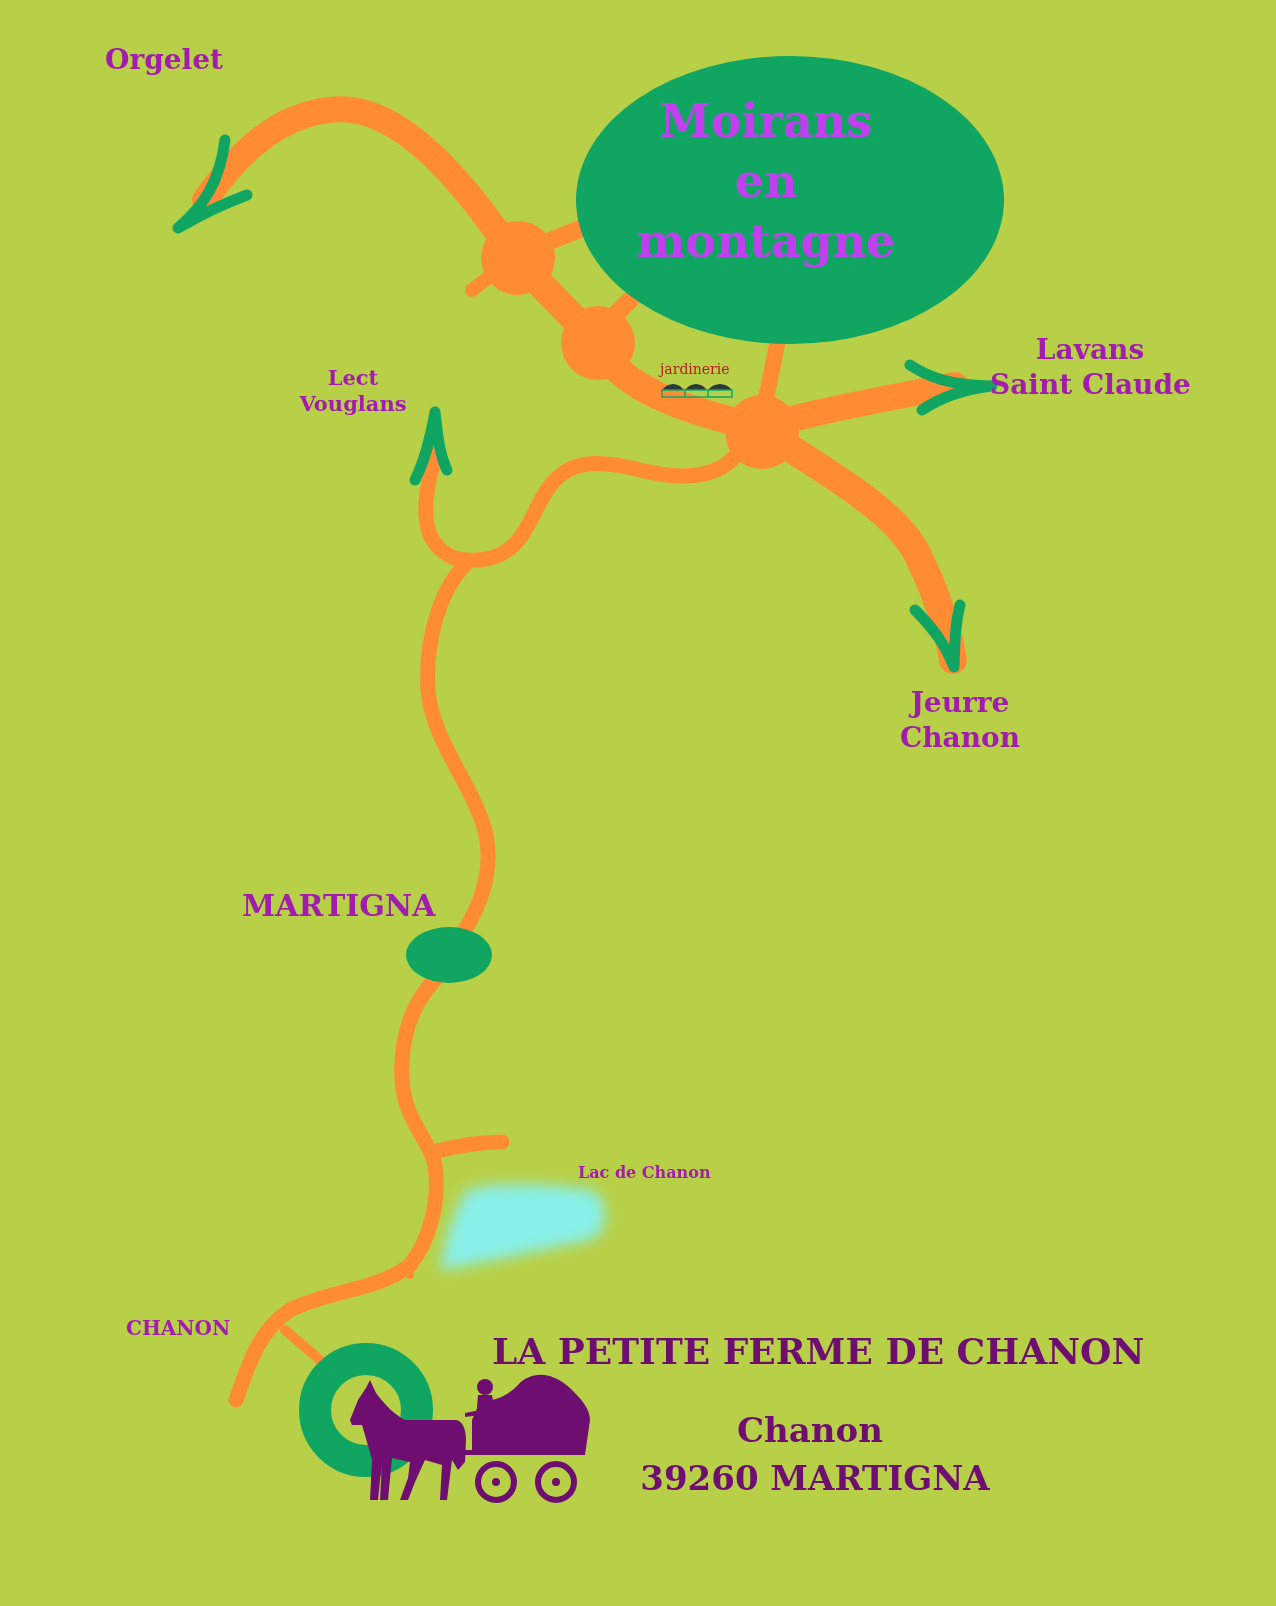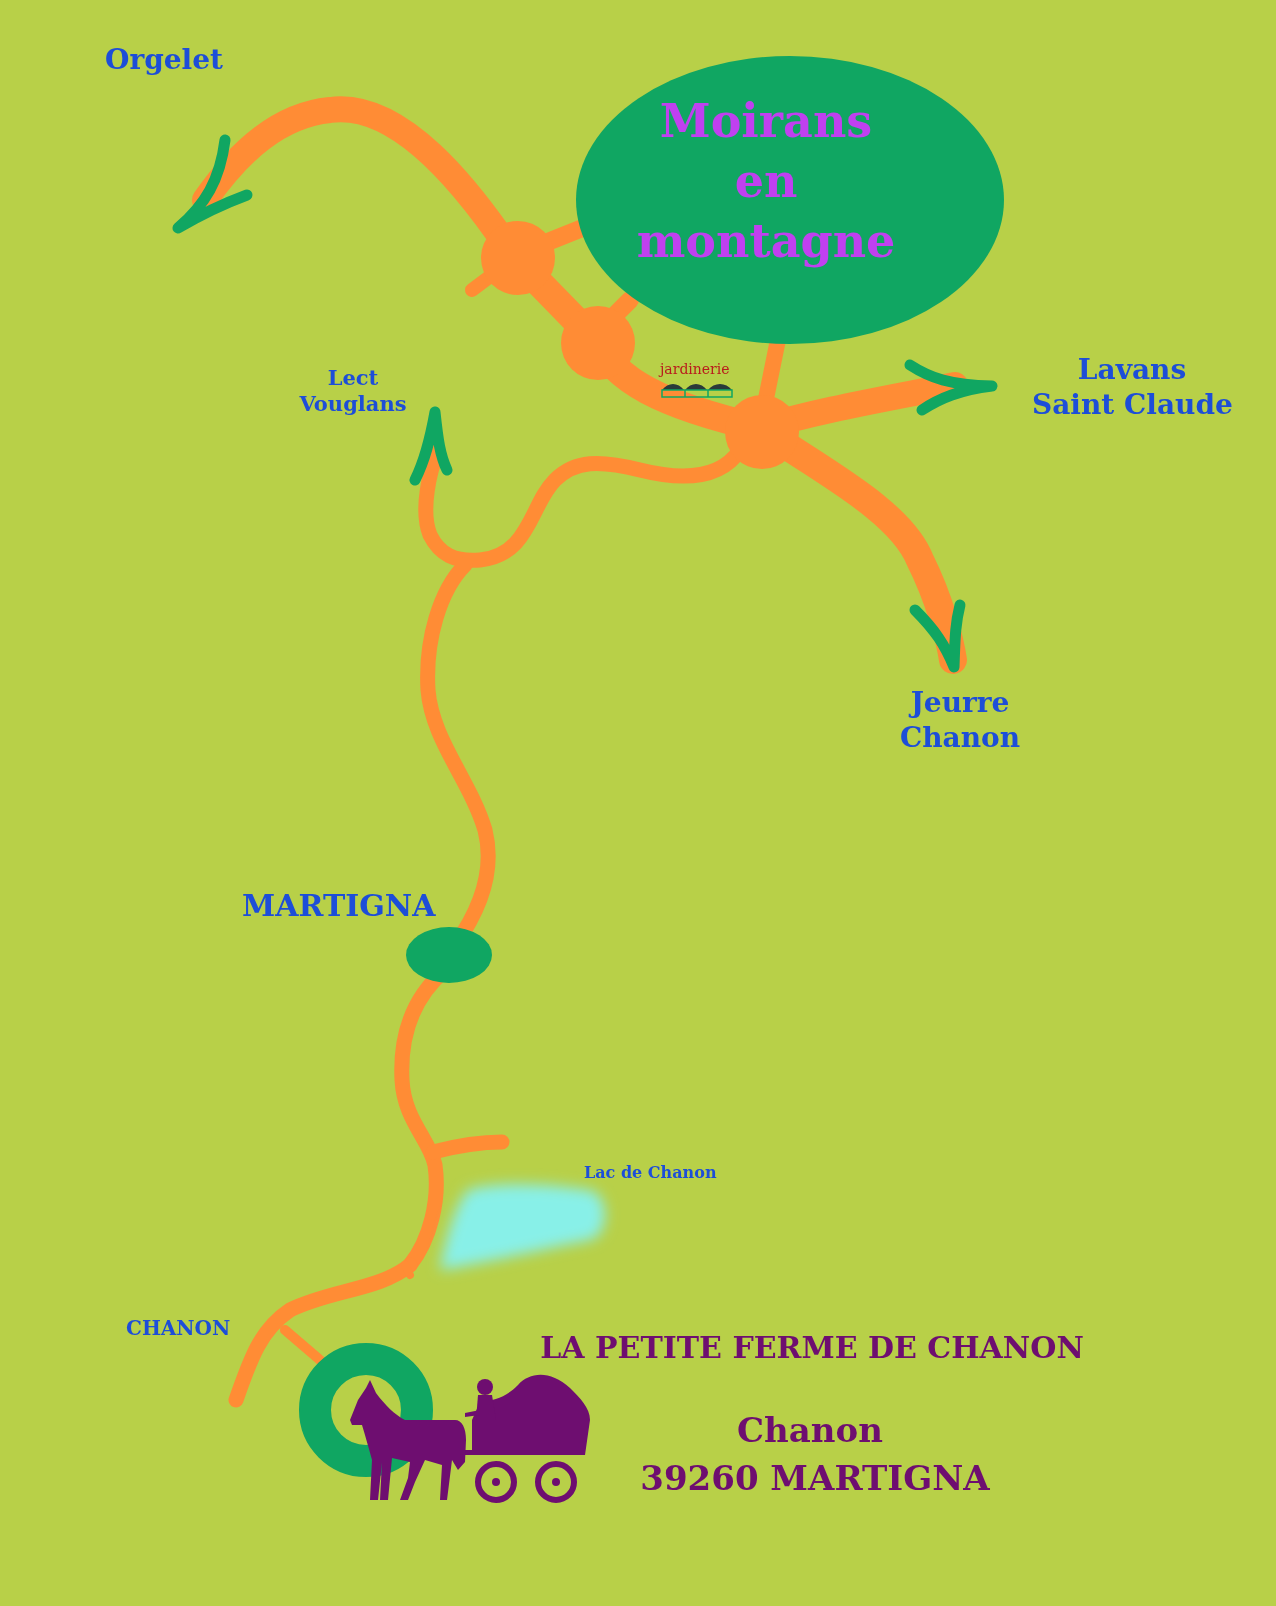--- a/index.html
+++ b/index.html
@@ -5,7 +5,7 @@
   html, body { margin: 0; padding: 0; }
   body { width: 1276px; height: 1606px; background: #b8d048; overflow: hidden; position: relative; font-family: "DejaVu Serif", serif; }
   #map { position: absolute; left: 0; top: 0; width: 1276px; height: 1606px; }
-  .lbl { position: absolute; color: #1d4ed8; font-family: "DejaVu Serif", serif; font-weight: bold; text-align: center; line-height: 1.25; white-space: nowrap; }
+  .lbl { position: absolute; color: #a21caf; font-family: "DejaVu Serif", serif; font-weight: bold; text-align: center; line-height: 1.25; white-space: nowrap; }
   .lbl-town { font-size: 28px; }
   .lbl-small { font-size: 21px; }
   .lbl-tiny { font-size: 16px; margin-left: 6px; }

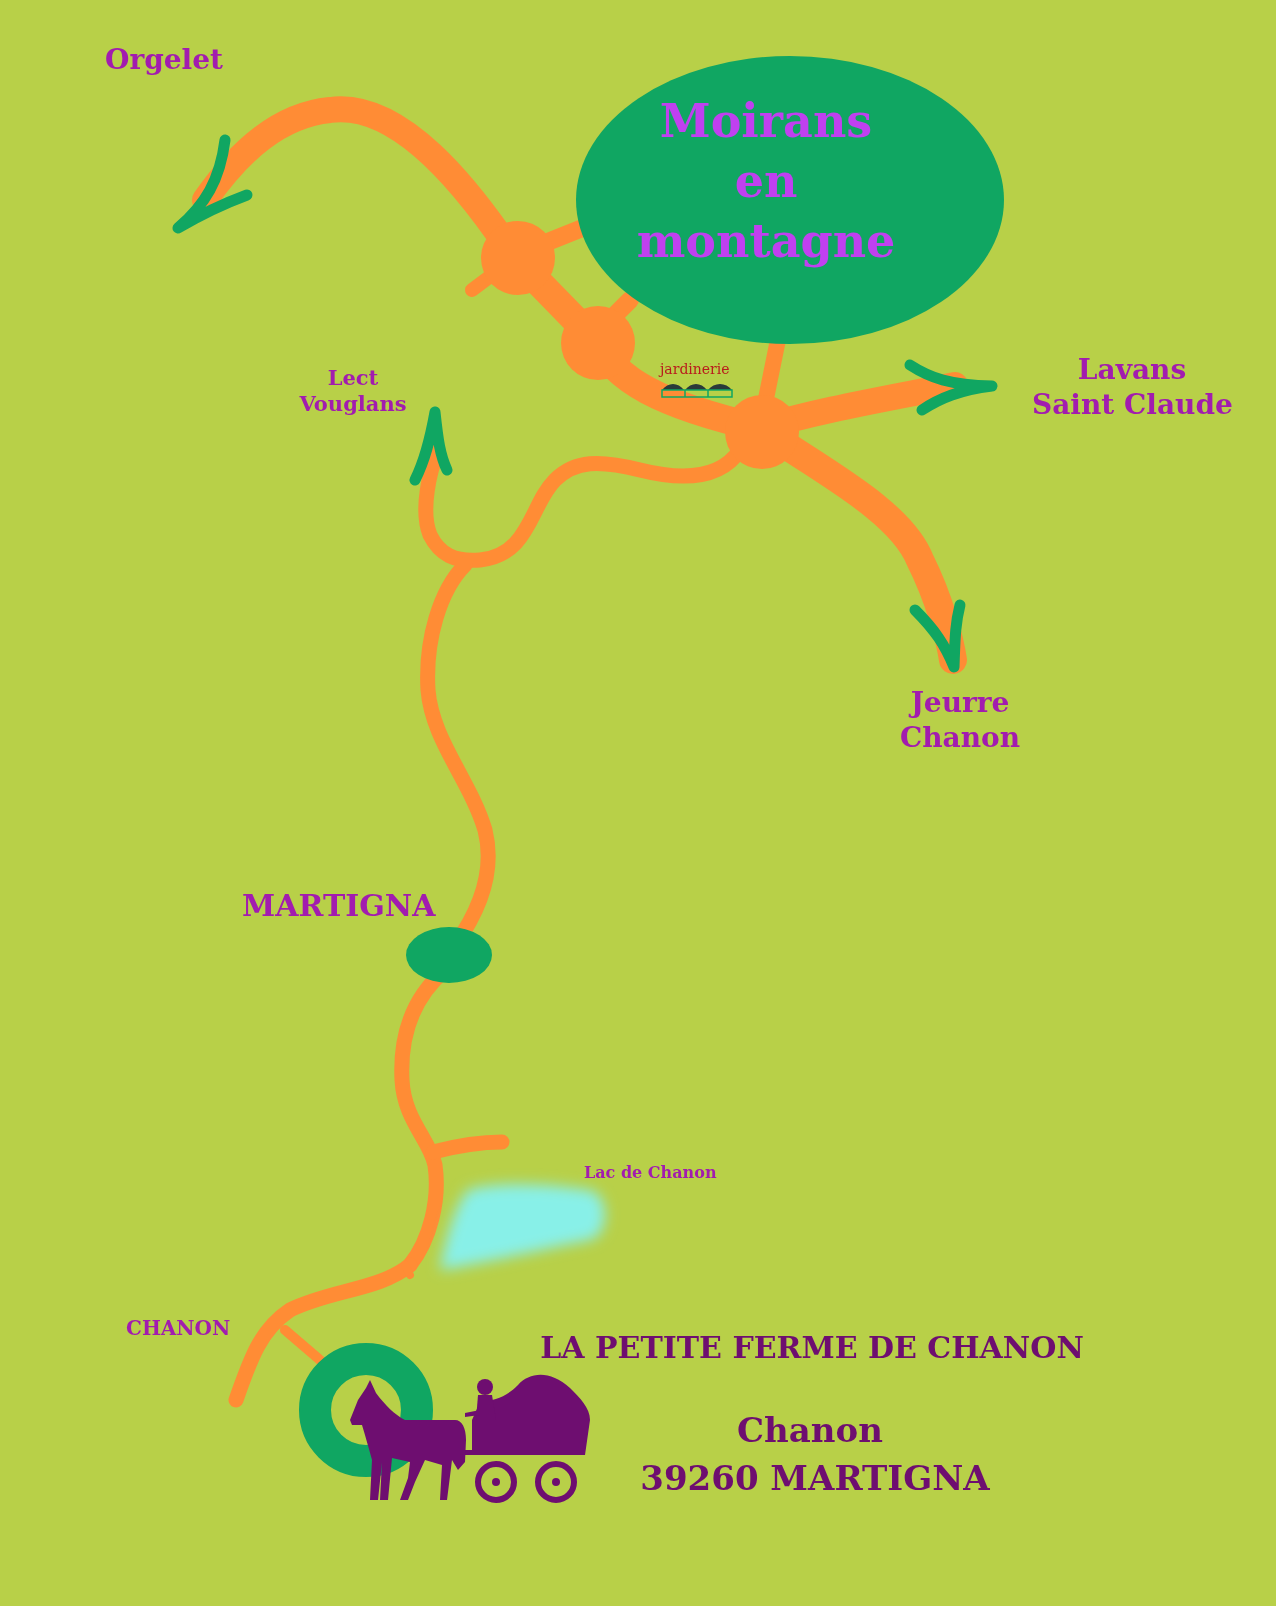--- a/index.html
+++ b/index.html
@@ -111,7 +111,7 @@
   <div>Vouglans</div>
 </div>
 
-<div class="lbl lbl-town" style="left:990px; top:352px; width:200px;margin-left:42px;">
+<div class="lbl lbl-town" style="left:990px; top:332px; width:200px;">
   <div>Lavans</div>
   <div>Saint Claude</div>
 </div>

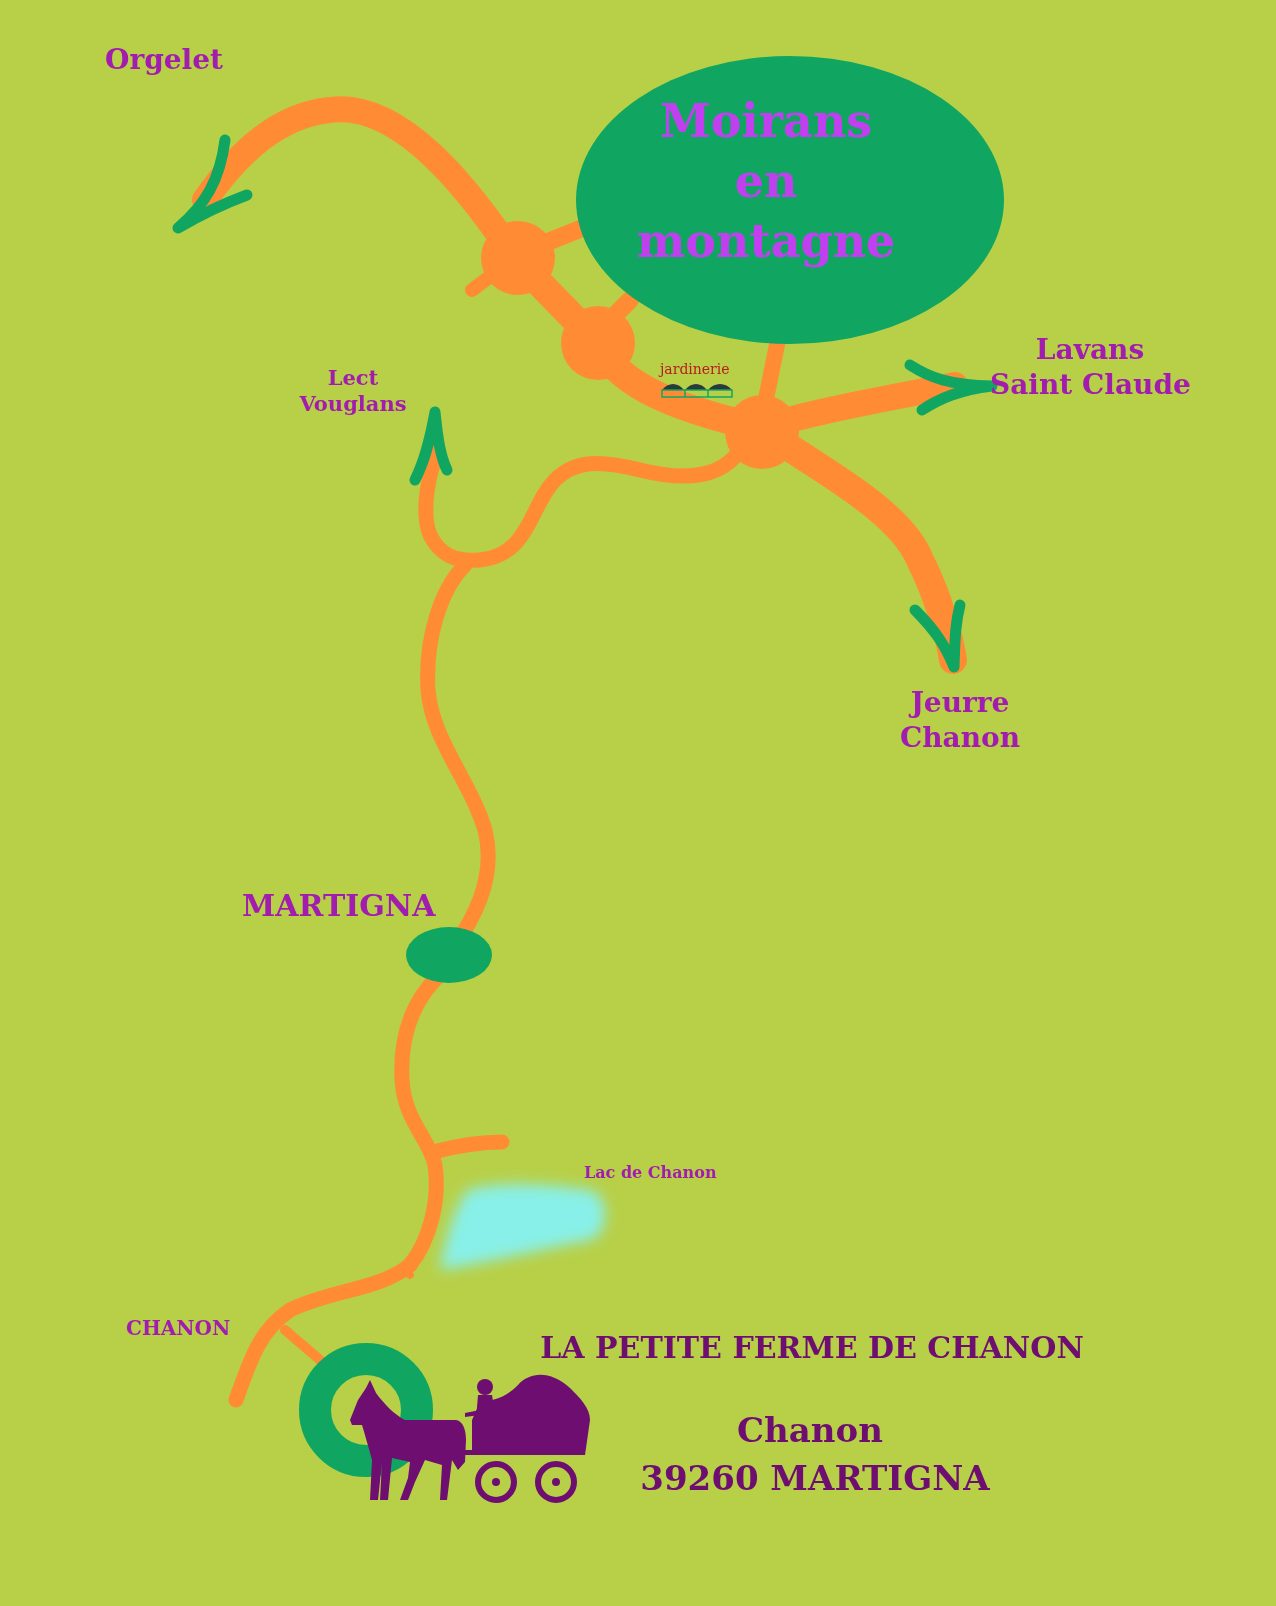--- a/index.html
+++ b/index.html
@@ -8,7 +8,7 @@
   .lbl { position: absolute; color: #a21caf; font-family: "DejaVu Serif", serif; font-weight: bold; text-align: center; line-height: 1.25; white-space: nowrap; }
   .lbl-town { font-size: 28px; }
   .lbl-small { font-size: 21px; }
-  .lbl-tiny { font-size: 16px; margin-left: 6px; }
+  .lbl-tiny { font-size: 16px; }
   .lbl-center { font-size: 46px; line-height: 1.3; }
   .footer { position: absolute; color: #6e0e70; font-family: "DejaVu Serif", serif; font-weight: bold; white-space: nowrap; text-align: center; }
   .jard { position: absolute; color: #b91c1c; font-size: 14px; font-family: "DejaVu Serif", serif; }

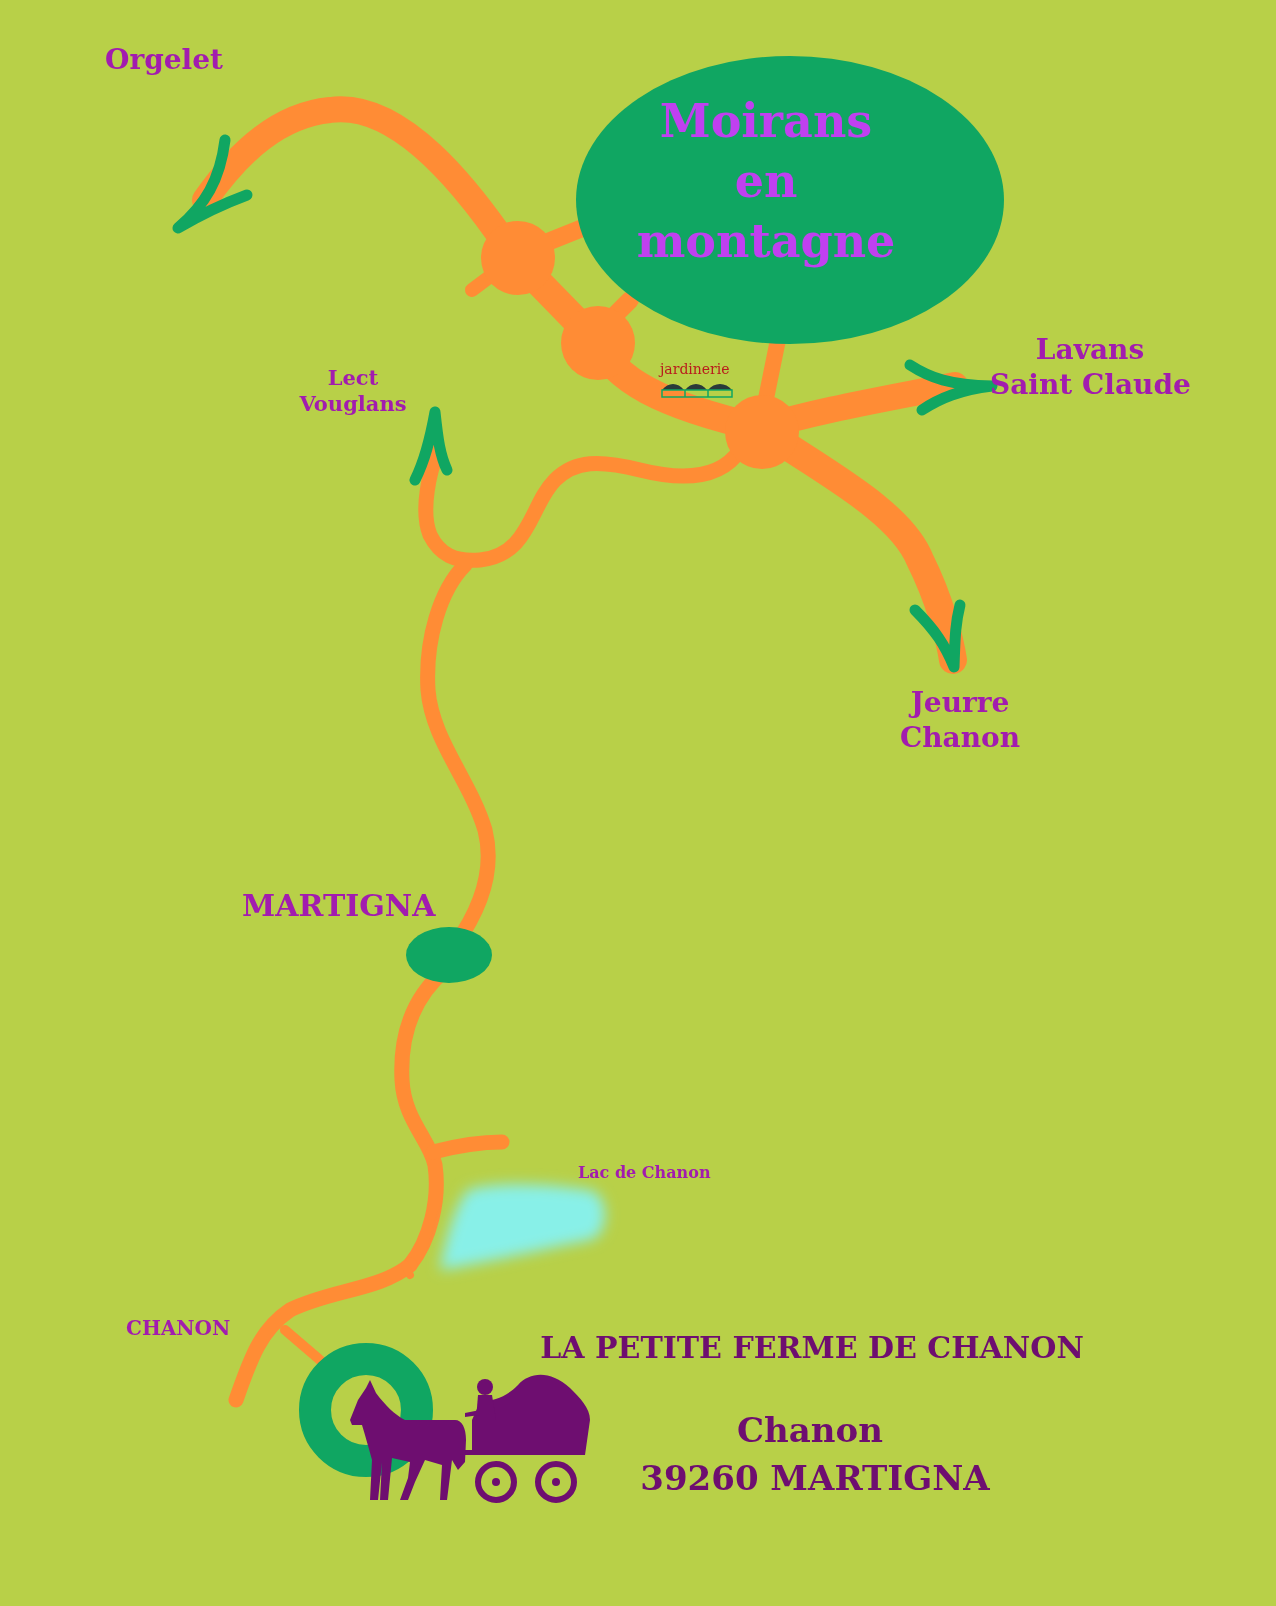--- a/index.html
+++ b/index.html
@@ -127,7 +127,7 @@
 
 <div class="lbl" style="left:126px; top:1316px; font-size:20px;">CHANON</div>
 
-<div class="footer" style="left:492px; top:1330px; width:640px; font-size:30px;">LA PETITE FERME DE CHANON</div>
+<div class="footer" style="left:492px; top:1330px; width:640px; font-size:36px;">LA PETITE FERME DE CHANON</div>
 <div class="footer" style="left:620px; top:1410px; width:380px; font-size:34px;">Chanon</div>
 <div class="footer" style="left:620px; top:1458px; width:390px; font-size:34px;">39260 MARTIGNA</div>
 

